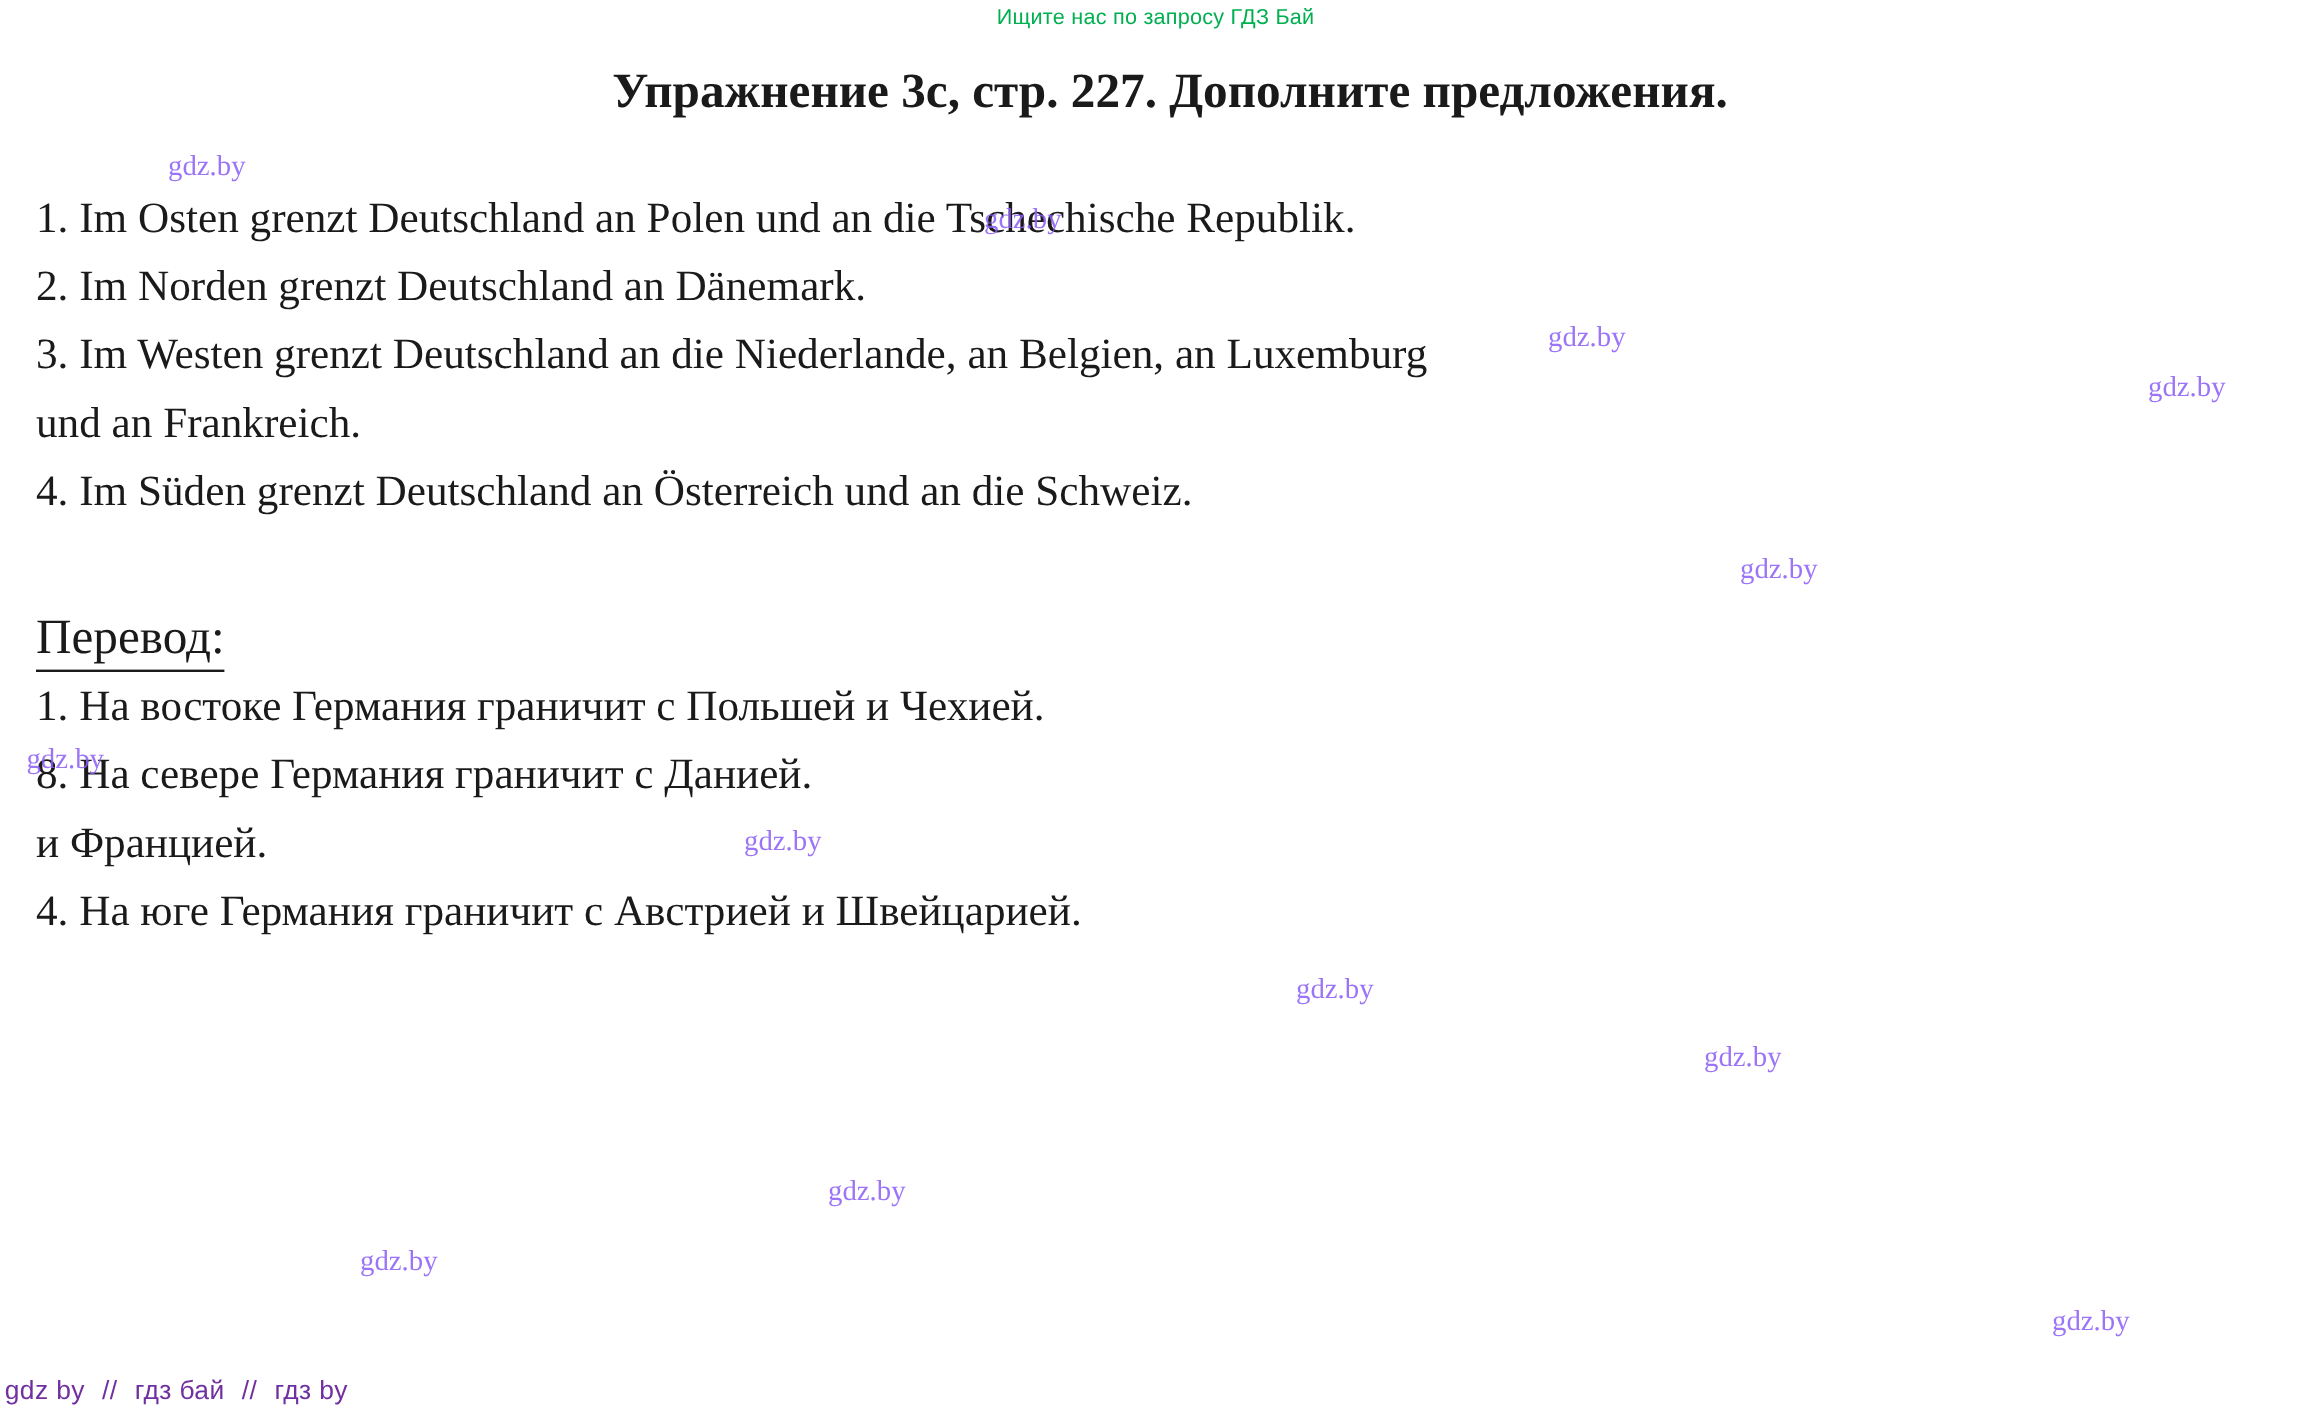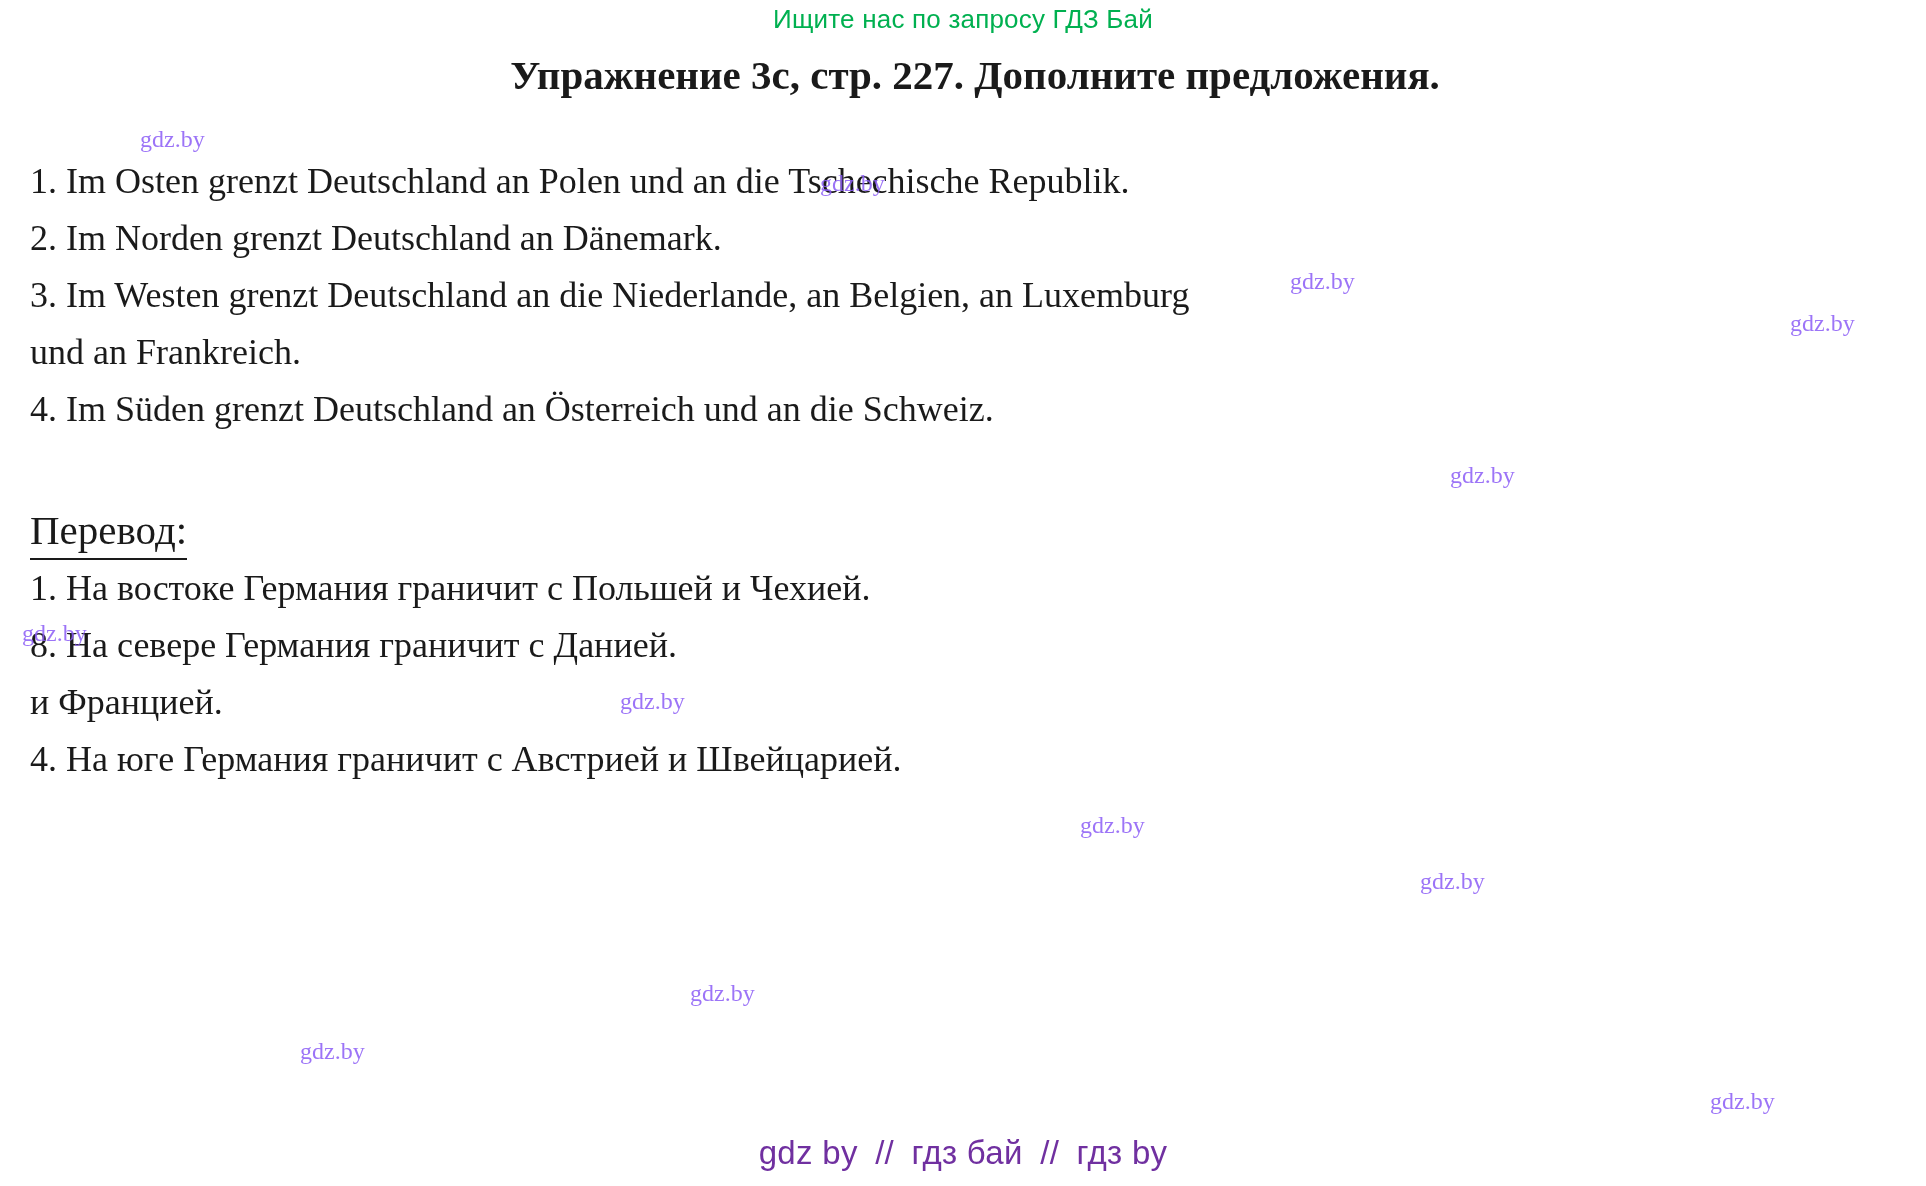--- a/index.html
+++ b/index.html
@@ -24,7 +24,7 @@
     width: 100%;
     text-align: center;
     font-family: "Liberation Sans", sans-serif;
-    font-size: 26px;
+    font-size: 18px;
     color: #00b050;
     padding-top: 4px;
     letter-spacing: 0.2px;

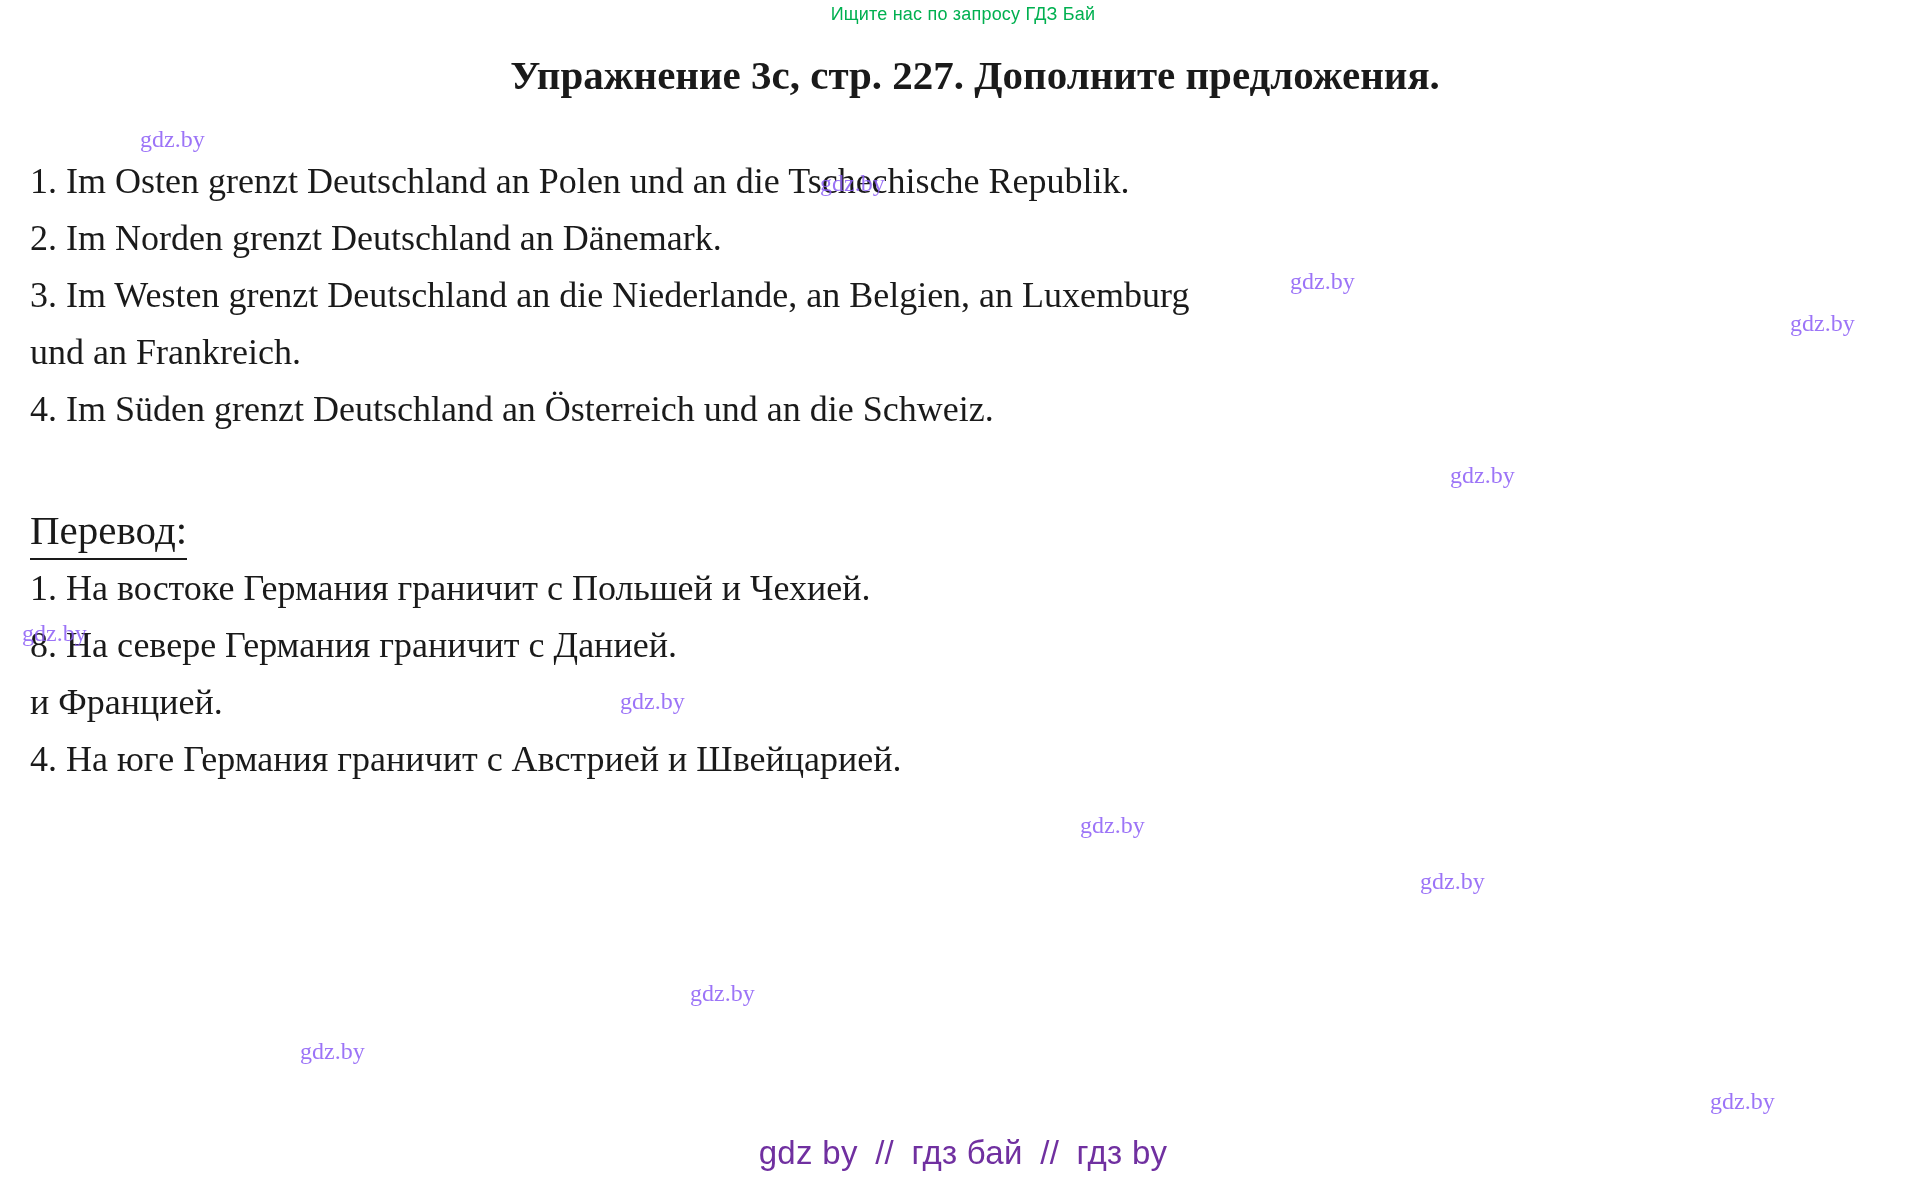--- a/index.html
+++ b/index.html
@@ -90,9 +90,8 @@
     bottom: 14px;
     left: 0;
     width: 100%;
-    text-align: center;
     font-family: "Liberation Sans", sans-serif;
-    font-size: 33px;
+    font-size: 22px;
     color: #7030a0;
     letter-spacing: 0.3px;
   }

